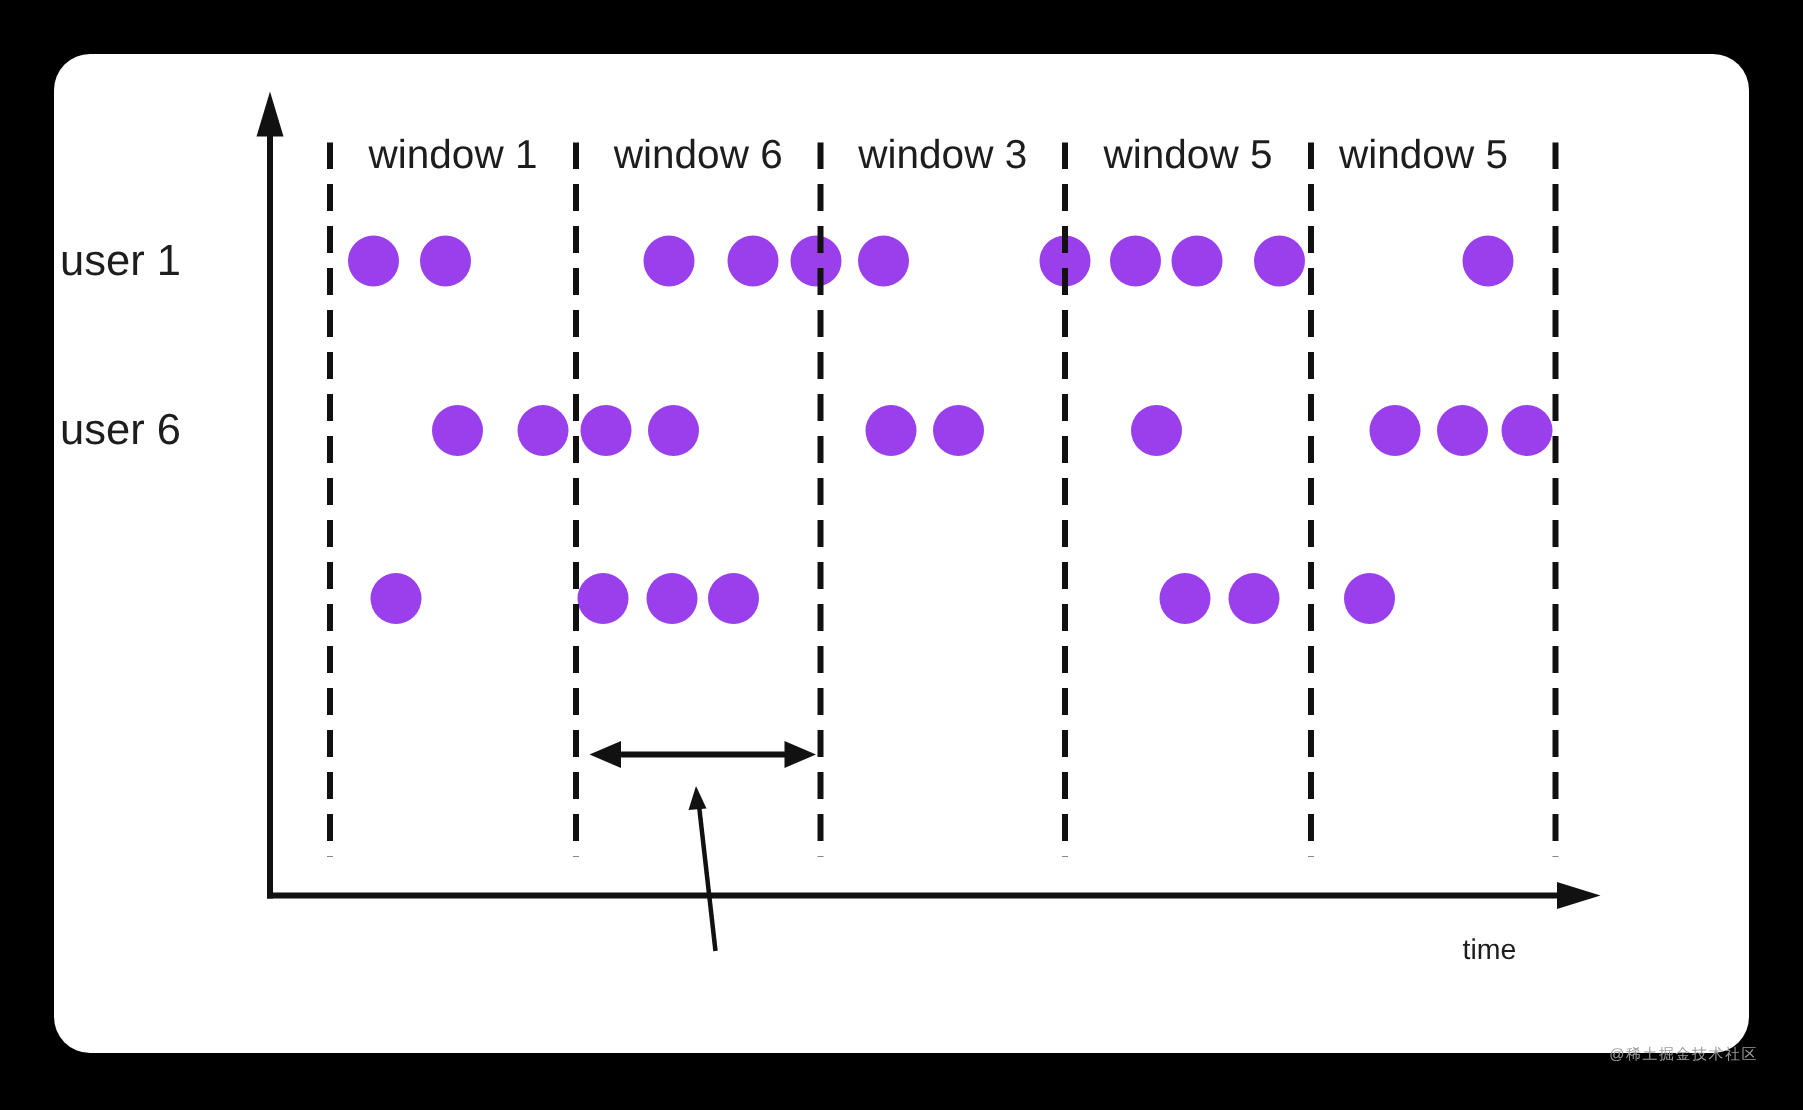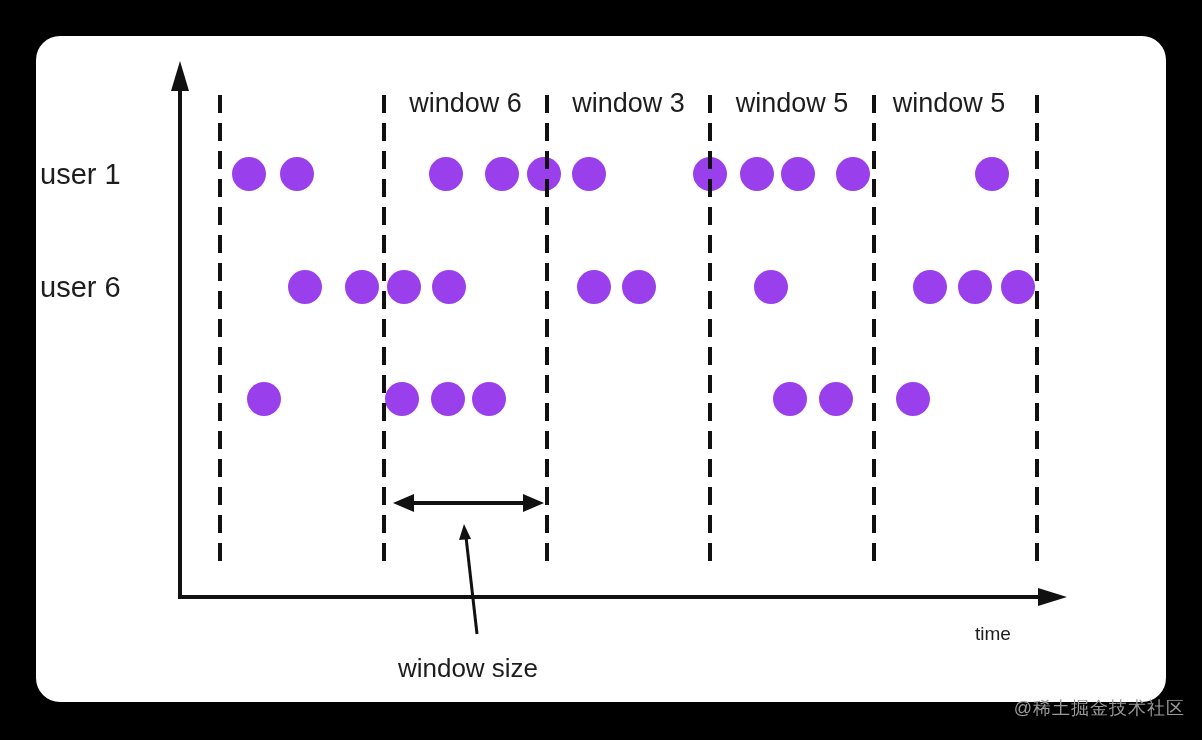--- a/index.html
+++ b/index.html
@@ -116,6 +116,7 @@
       <div class="dash-line" style="left: 708px; top: 95px; height: 476px;"></div>
       <div class="dash-line" style="left: 872px; top: 95px; height: 476px;"></div>
       <div class="dash-line" style="left: 1035px; top: 95px; height: 476px;"></div>
+      <div class="window-label" style="left: 217px; top: 86px;">window 1</div>
       <div class="window-label" style="left: 380.5px; top: 86px;">window 6</div>
       <div class="window-label" style="left: 543.5px; top: 86px;">window 3</div>
       <div class="window-label" style="left: 707px; top: 86px;">window 5</div>

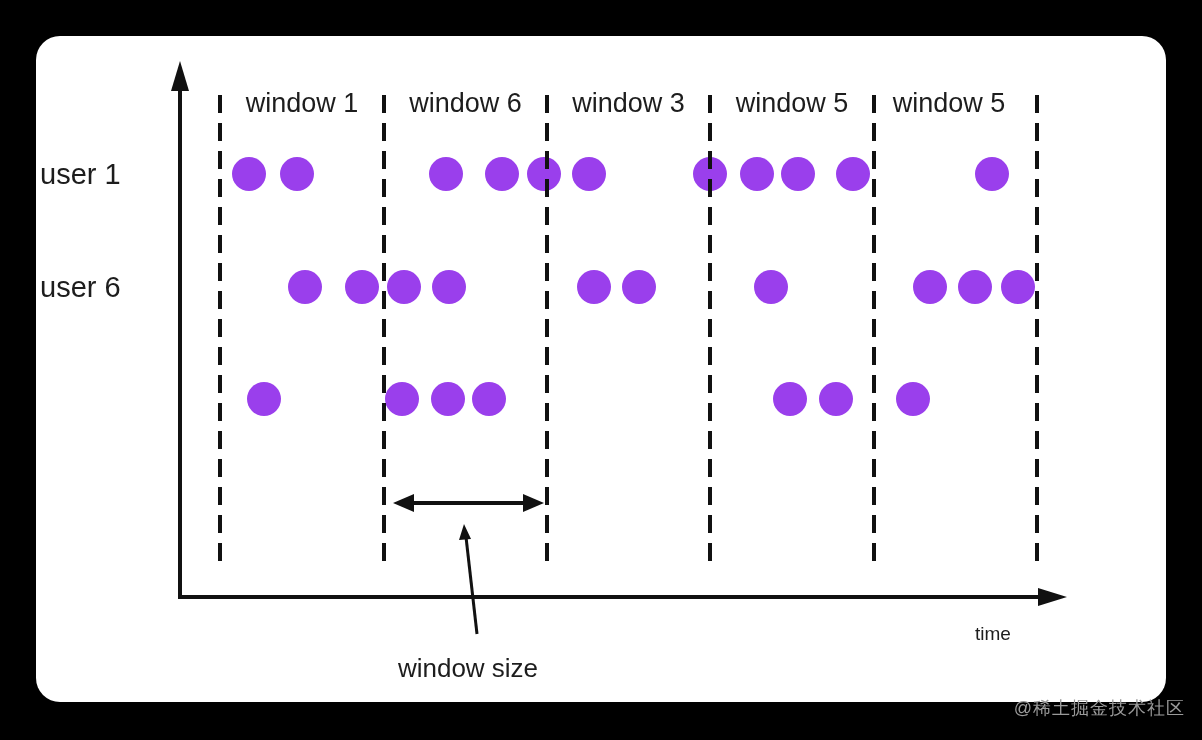--- a/index.html
+++ b/index.html
@@ -109,7 +109,6 @@
     </svg>
 
     <div class="time-label">time</div>
-    <div class="window-size-label">window size</div>
   <div class="dash-line" style="left: 218px; top: 95px; height: 476px;"></div>
       <div class="dash-line" style="left: 382px; top: 95px; height: 476px;"></div>
       <div class="dash-line" style="left: 545px; top: 95px; height: 476px;"></div>

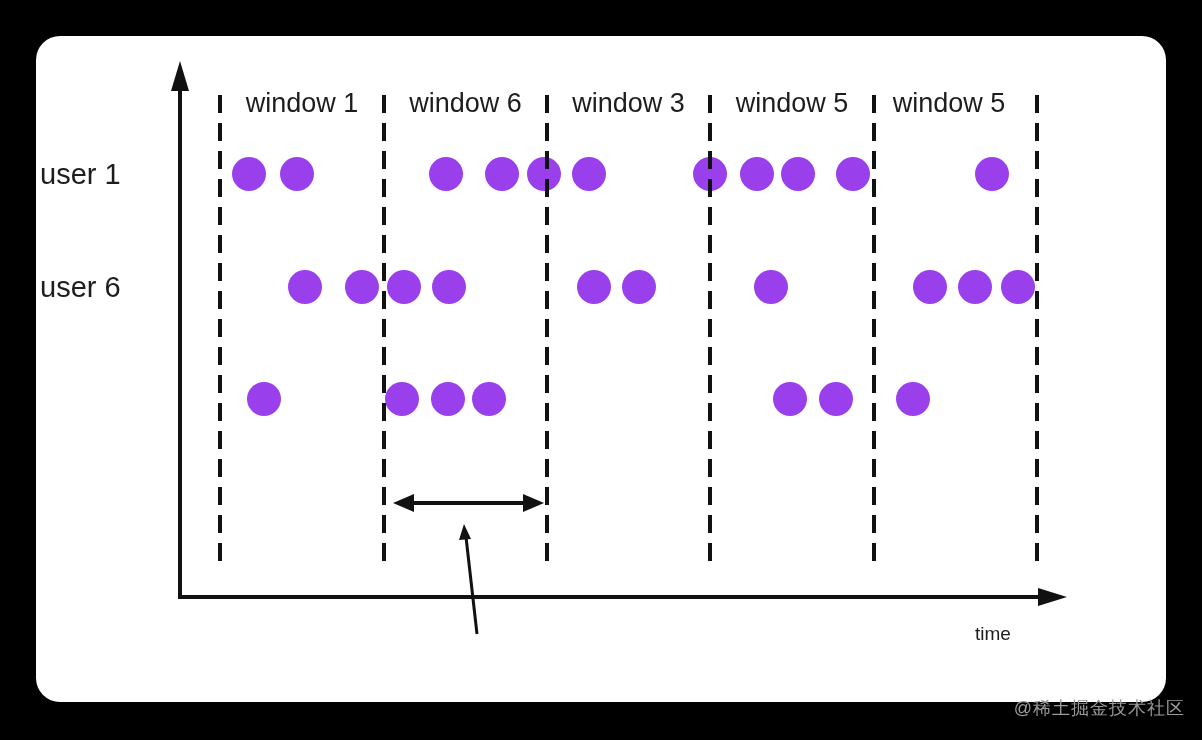--- a/index.html
+++ b/index.html
@@ -75,8 +75,8 @@
   }
   .watermark {
     position: absolute;
-    right: 17px; top: 696px;
-    font-size: 18px;
+    right: 30px; top: 696px;
+    font-size: 10px;
     letter-spacing: 1px;
     color: var(--watermark, #999999);
     z-index: 4;

